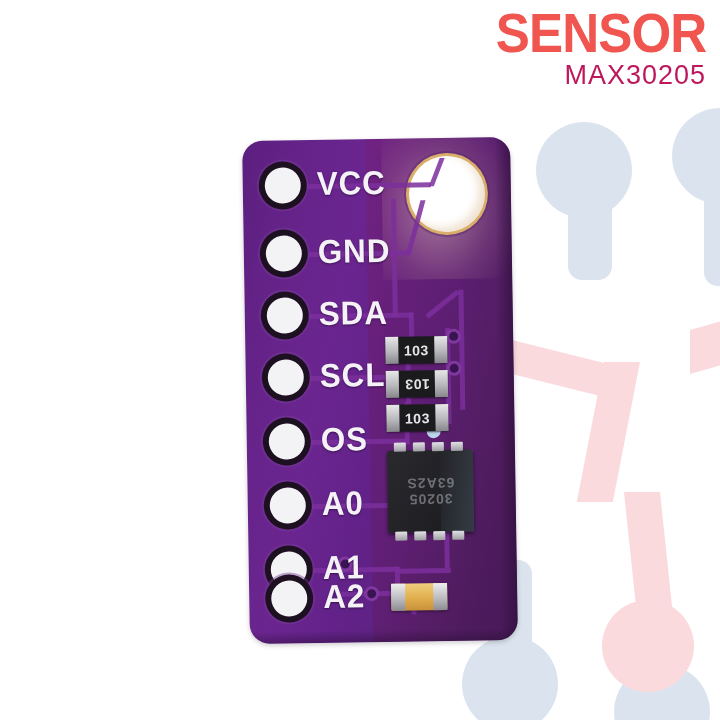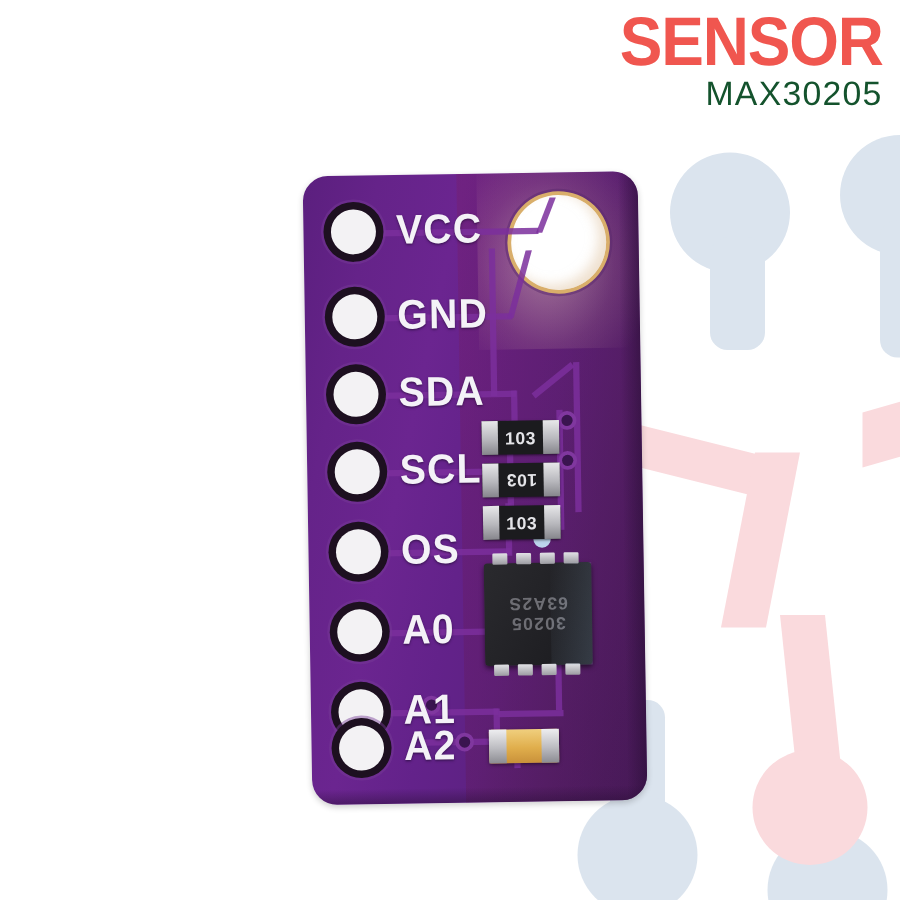--- a/index.html
+++ b/index.html
@@ -67,7 +67,7 @@
     font-size: 27px;
     line-height: 30px;
     letter-spacing: 1px;
-    color: #14532d;
+    color: #be185d;
     white-space: nowrap;
     margin-top: -2px;
   }

